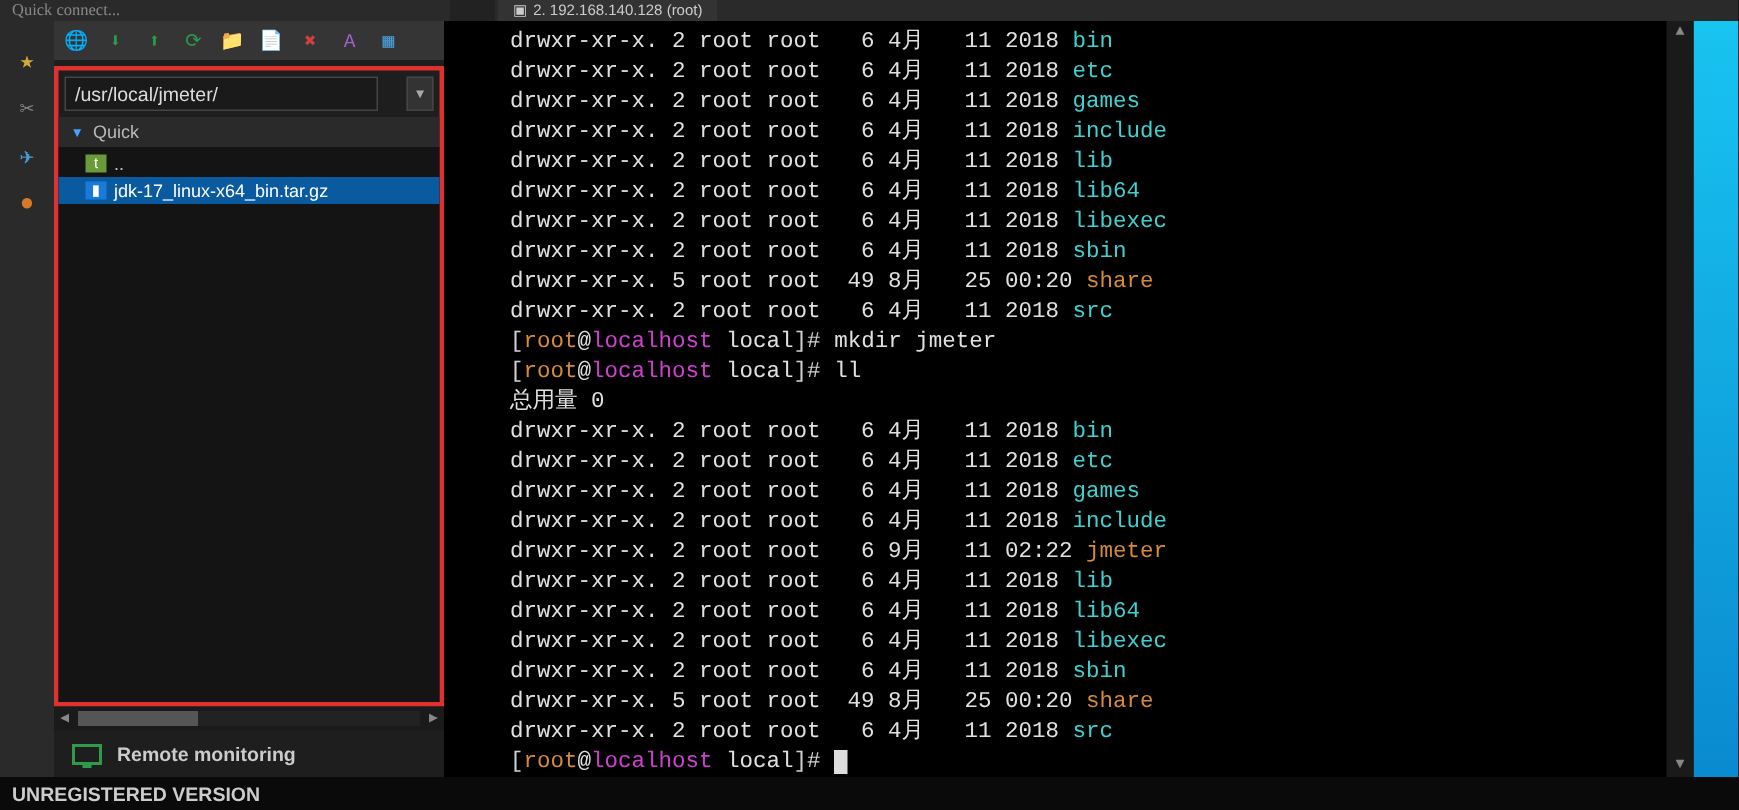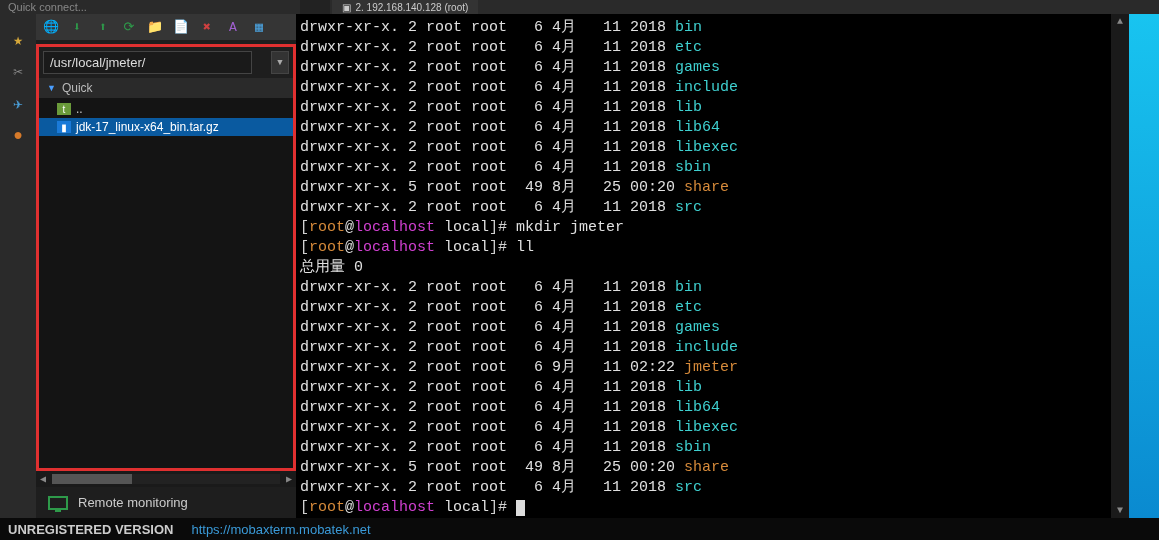--- a/index.html
+++ b/index.html
@@ -20,7 +20,7 @@
   padding: 0 8px;
   color: #888;
   font-size: 11px;
-  font-family: Liberation Sans, sans-serif;
+  font-family: Liberation Serif, serif;
 }
 .main-area {
   display: flex;

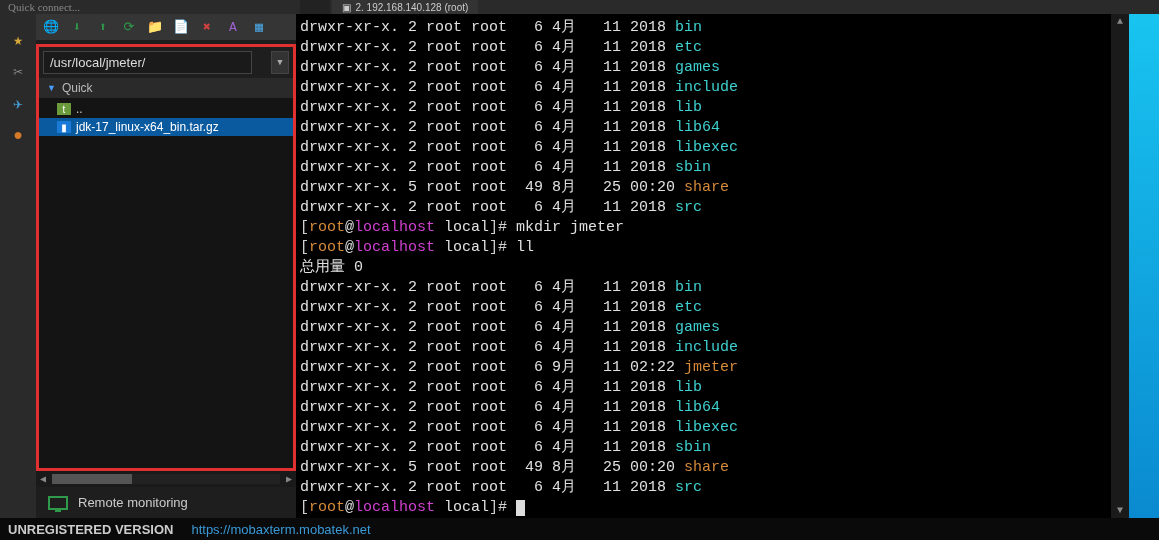--- a/index.html
+++ b/index.html
@@ -198,6 +198,7 @@
   color: #ddd;
   white-space: pre;
   overflow: hidden;
+  margin-left: 40px;
 }
 .term-scroll {
   width: 18px;

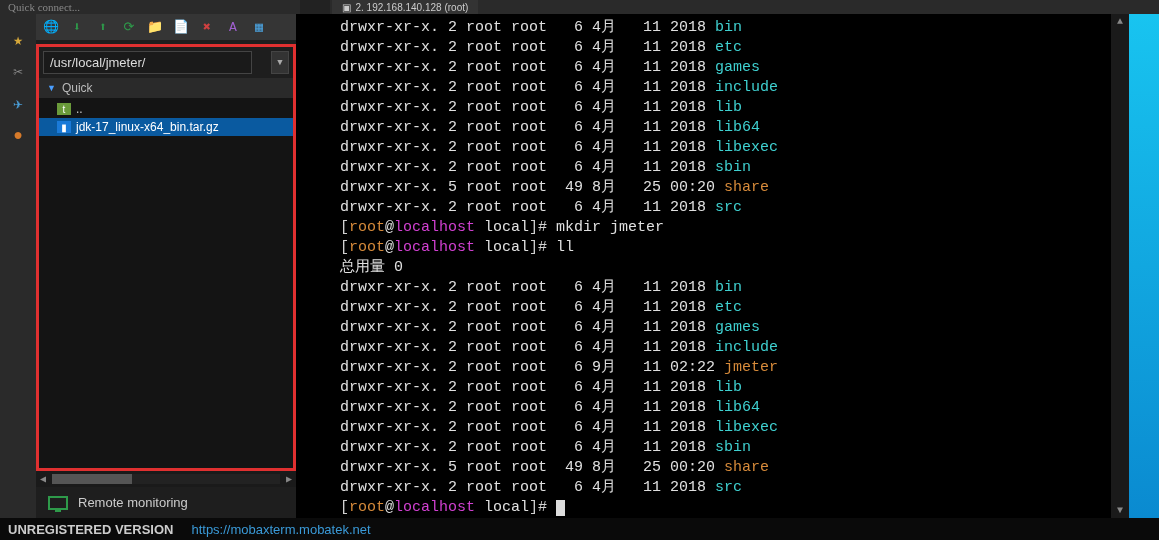--- a/index.html
+++ b/index.html
@@ -164,7 +164,7 @@
   color: #ccc;
   font-family: "Segoe UI", sans-serif;
 }
-.footer-item { display: flex; align-items: center; gap: 10px; cursor: pointer; }
+.footer-item { display: flex; align-items: center; gap: 10px; cursor: pointer; font-weight: bold; }
 .monitor-icon {
   width: 20px;
   height: 14px;

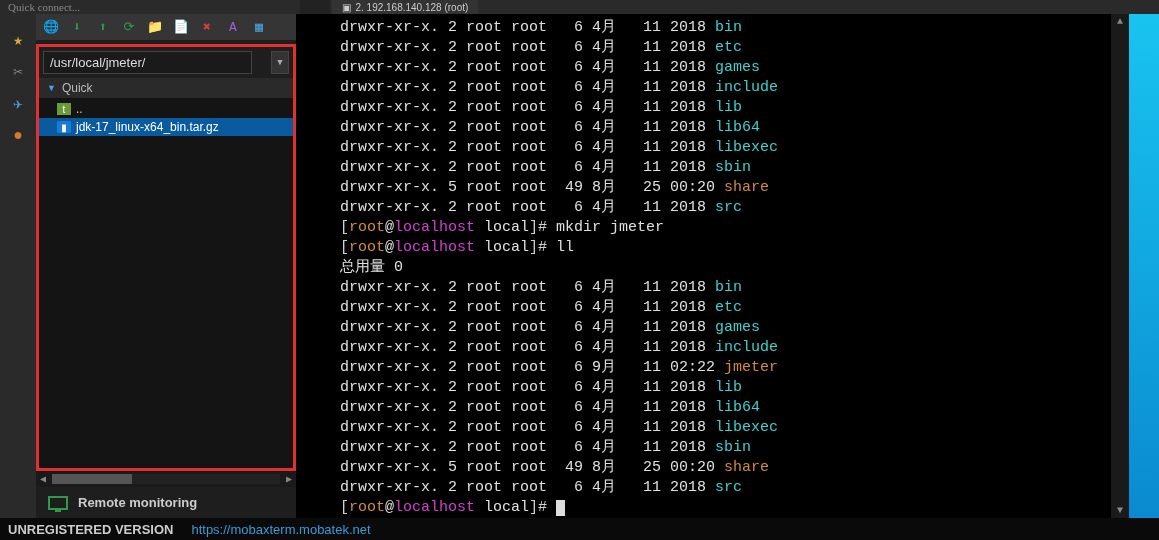--- a/index.html
+++ b/index.html
@@ -240,7 +240,7 @@
   align-items: center;
   padding: 0 8px;
   font-family: "Segoe UI", sans-serif;
-  gap: 18px;
+  gap: 6px;
 }
 .status-bar .unreg { color: #ccc; font-weight: bold; }
 .status-bar .link { color: #3a9ad8; }

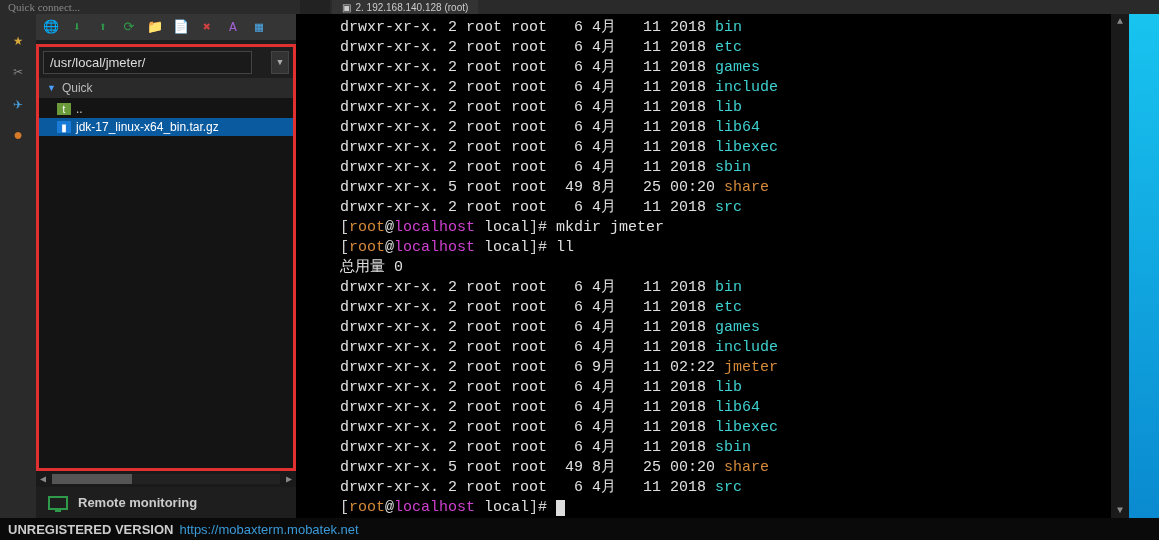--- a/index.html
+++ b/index.html
@@ -376,7 +376,6 @@
 
 <div class="status-bar">
   <span class="unreg">UNREGISTERED VERSION</span>
-  <span class="link">https://mobaxterm.mobatek.net</span>
 </div>
 
 </body></html>

